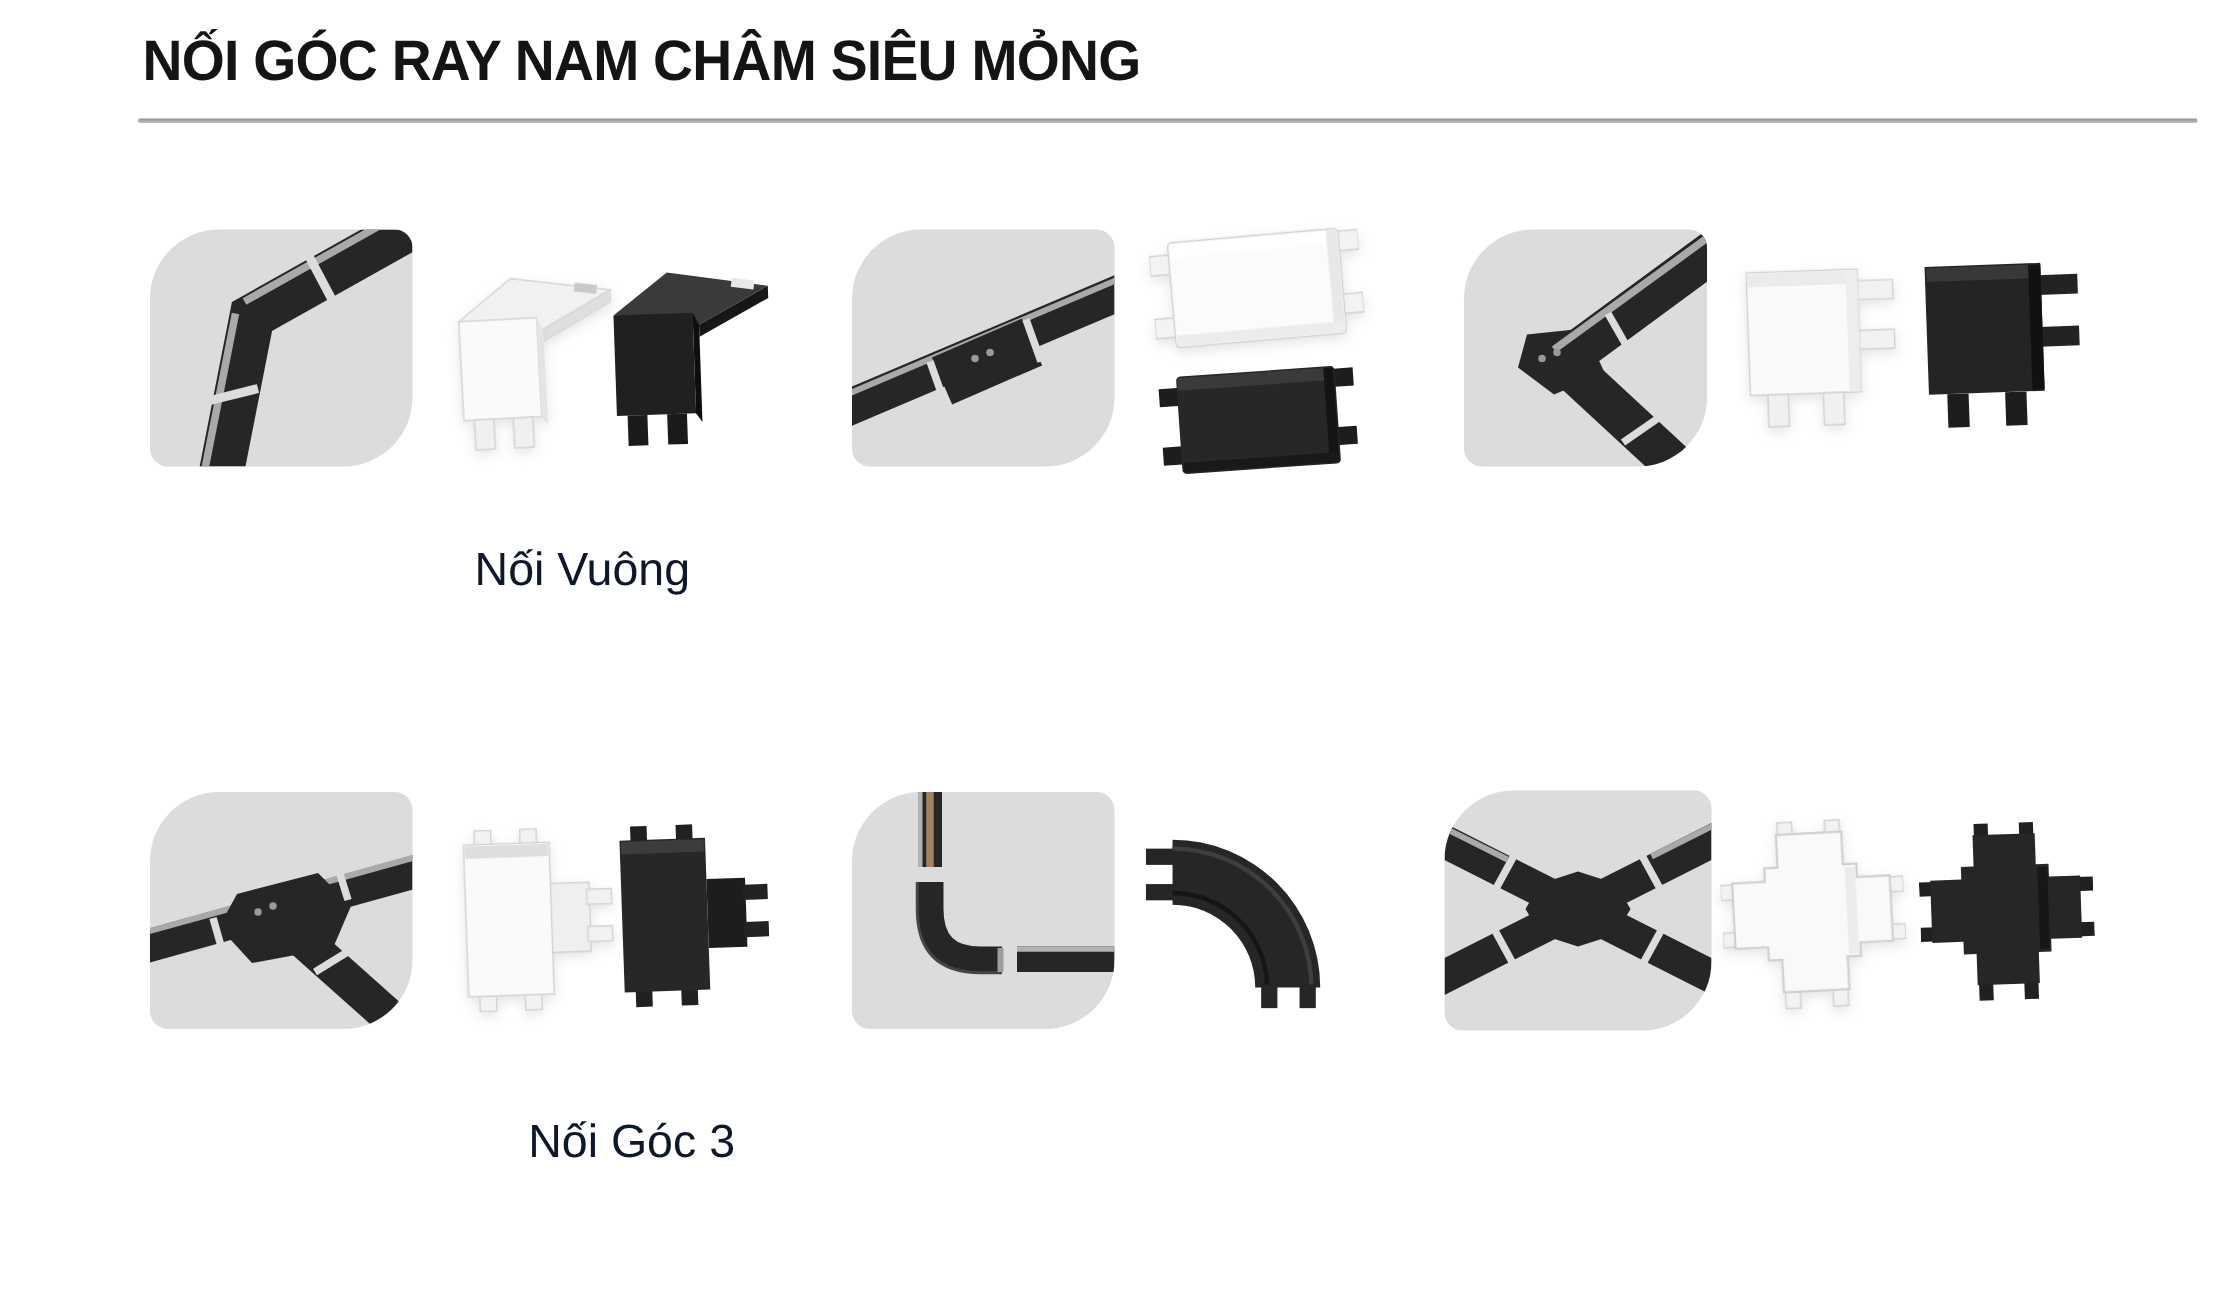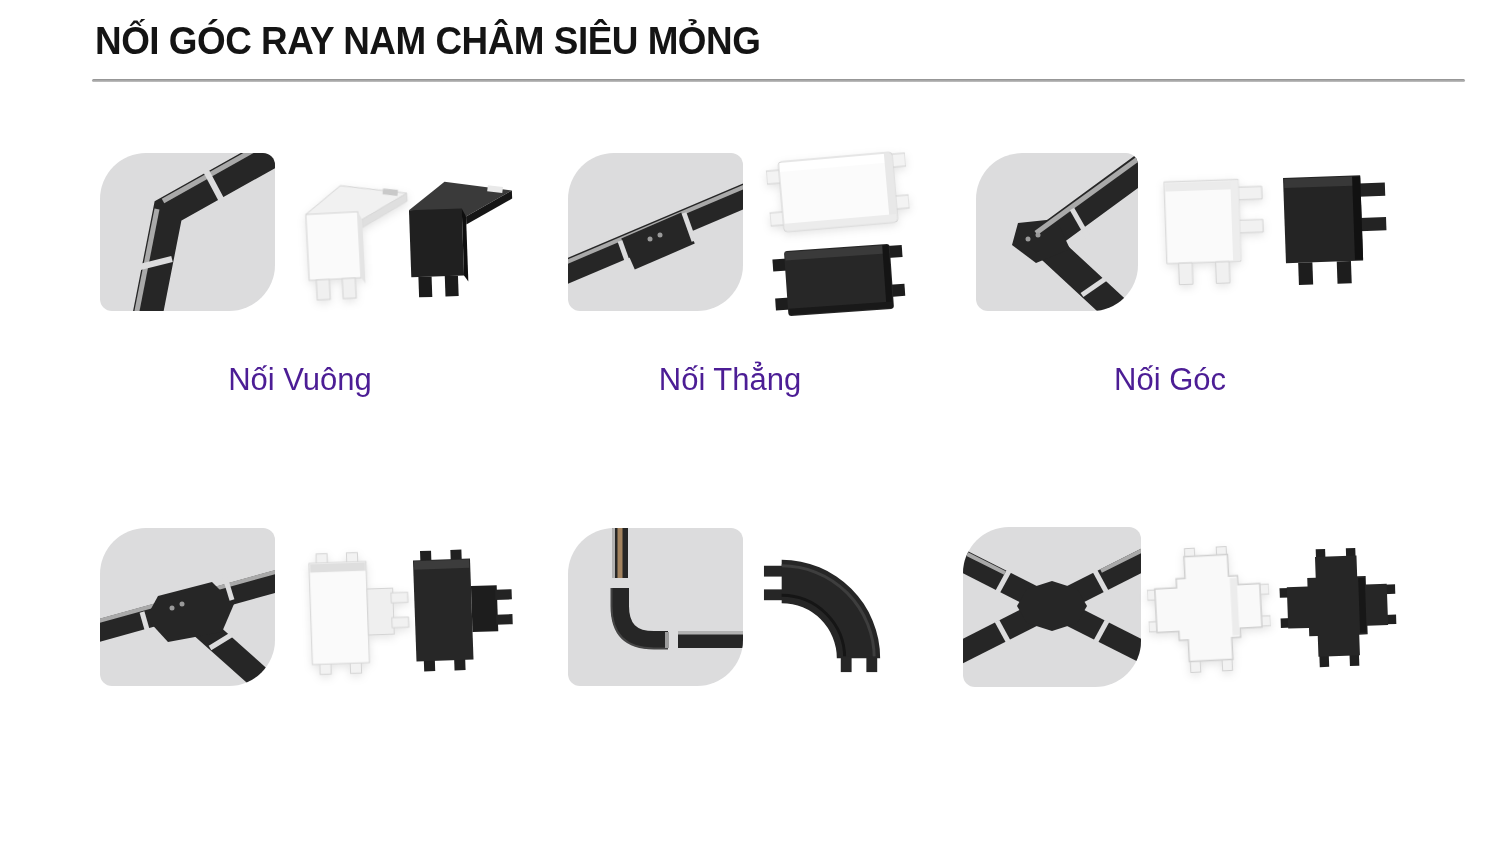--- a/index.html
+++ b/index.html
@@ -27,8 +27,8 @@
   .conn svg { display:block; width:100%; height:100%; }
   .conn.white { filter:drop-shadow(0 3px 4px rgba(0,0,0,0.10)); }
   .plabel {
-    position:absolute; width:320px; text-align:center;
-    font-size:31px; color:#4c1d95; line-height:40px; white-space:nowrap;
+    position:absolute; width:320px; text-align:right;
+    font-size:31px; color:#0f172a; line-height:40px; white-space:nowrap;
   }
   .r-3 { transform:rotate(-3deg); }
   .r-2 { transform:rotate(-2deg); }

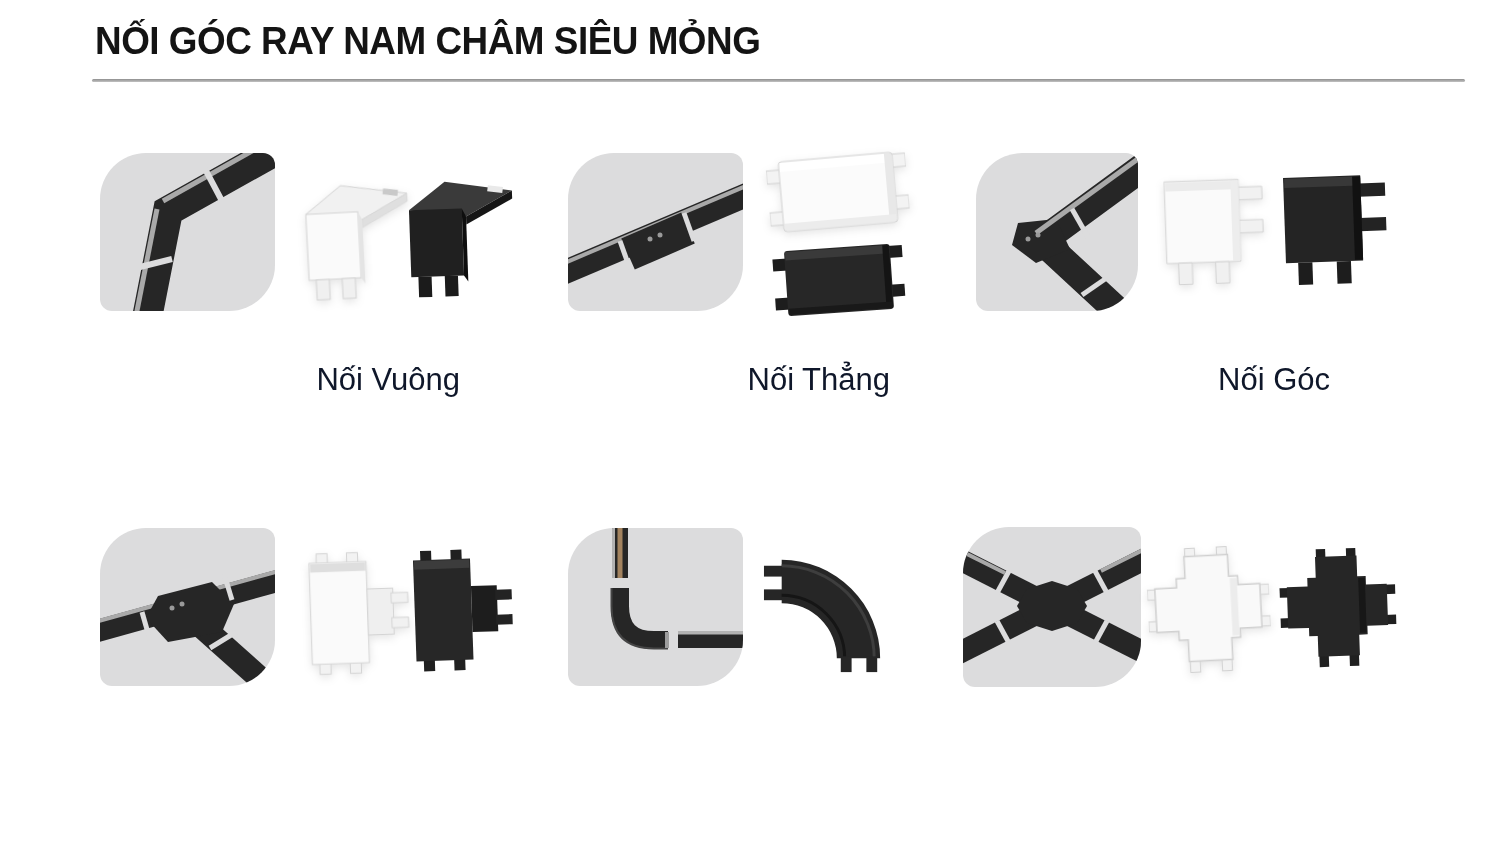--- a/index.html
+++ b/index.html
@@ -111,7 +111,6 @@
       <rect x="14" y="69" width="112" height="7" fill="#191919"></rect>
     </svg>
   </div>
-  <div class="plabel" style="left:570px;top:360px">Nối Thẳng</div>
 
   <div class="tile" style="left:976px;top:153px;width:162px;height:158px">
     <svg viewBox="0 0 162 158">

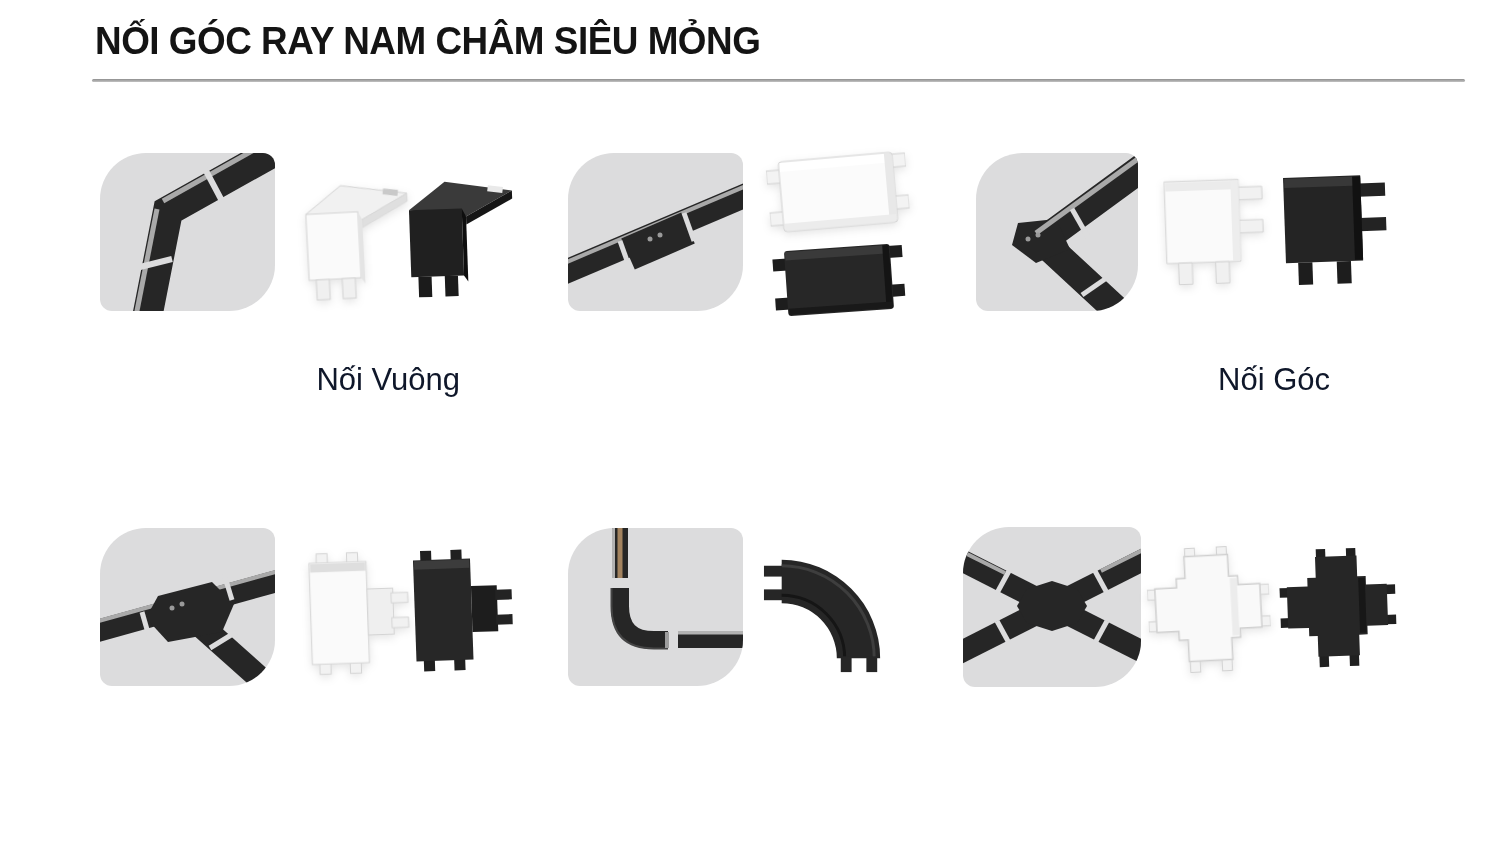--- a/index.html
+++ b/index.html
@@ -145,7 +145,6 @@
       <rect x="60" y="98" width="14" height="22" fill="#1d1d1d"></rect>
     </svg>
   </div>
-  <div class="plabel" style="left:1010px;top:360px">Nối Góc</div>
 
   <div class="tile" style="left:100px;top:528px;width:175px;height:158px">
     <svg viewBox="0 0 175 158">

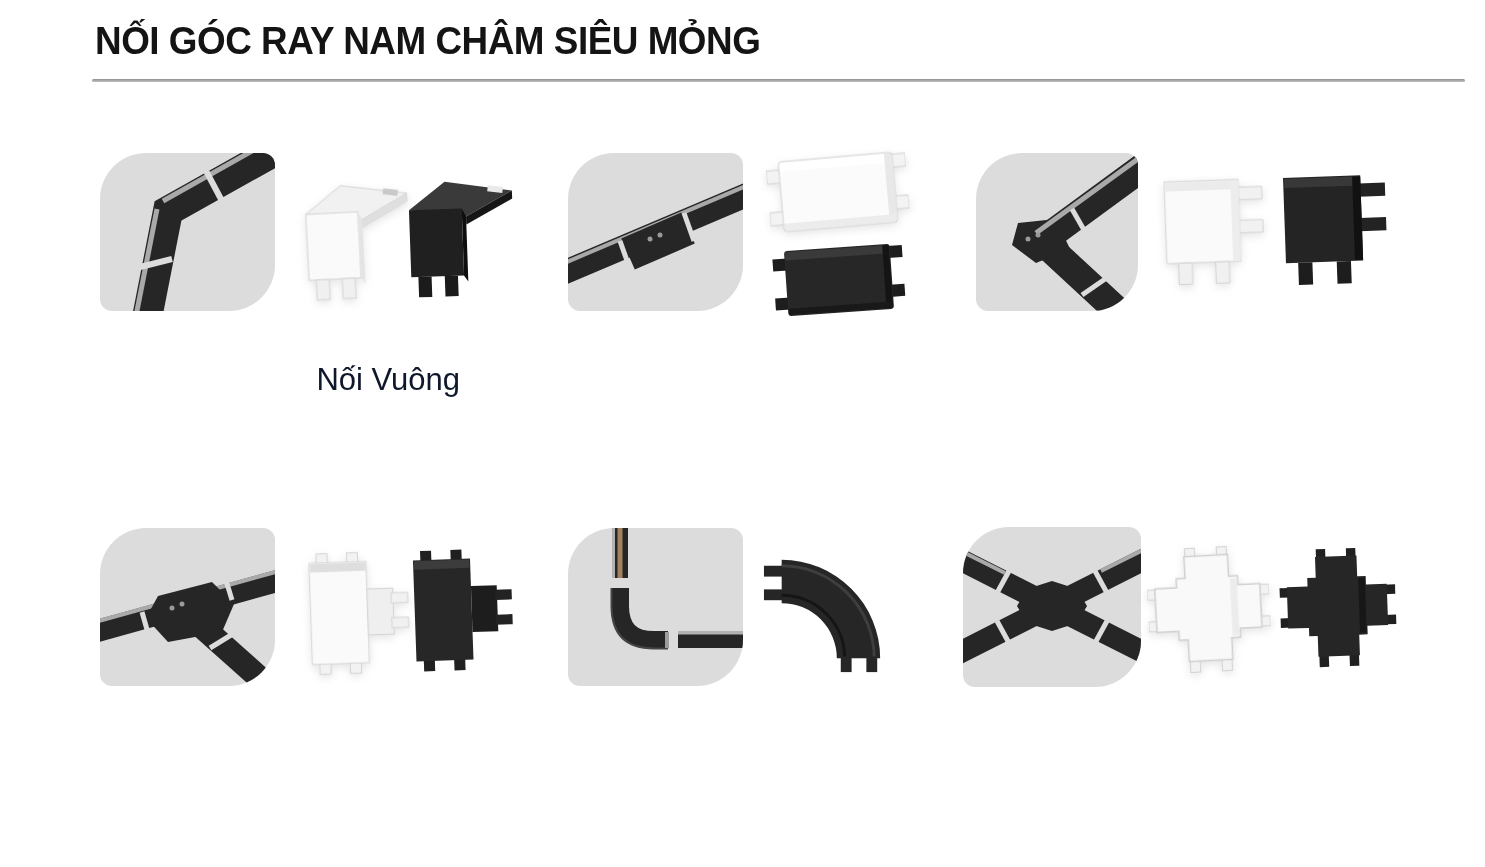--- a/index.html
+++ b/index.html
@@ -185,6 +185,7 @@
       <rect x="104" y="74" width="18" height="11" fill="#232323"></rect>
     </svg>
   </div>
+  <div class="plabel" style="left:170px;top:741px">Nối Góc 3</div>
 
   <div class="tile" style="left:568px;top:528px;width:175px;height:158px">
     <svg viewBox="0 0 175 158">

